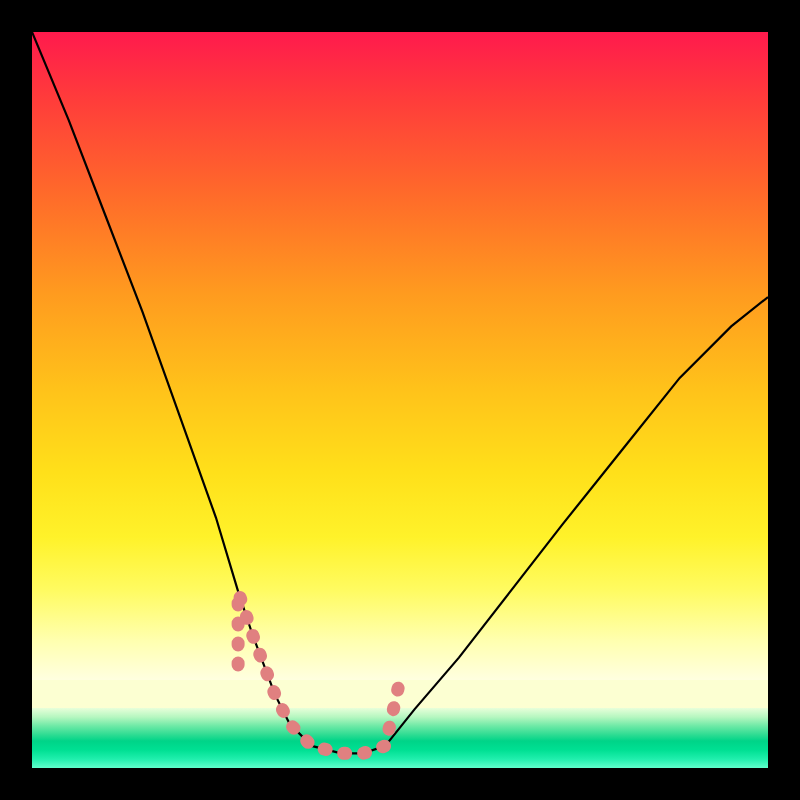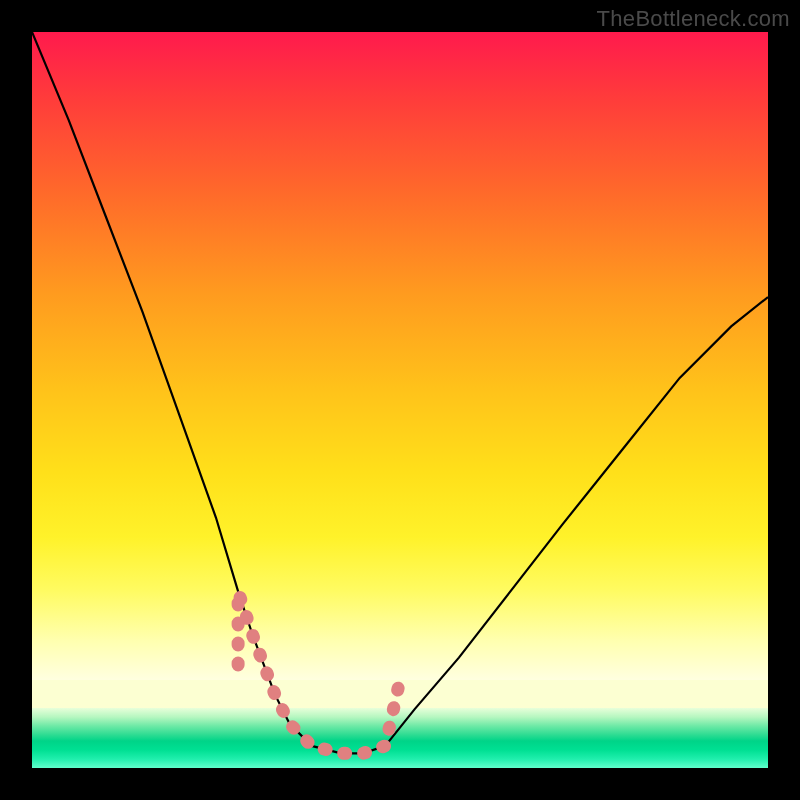--- a/index.html
+++ b/index.html
@@ -92,7 +92,6 @@
 
 <div class="frame">
 
-  <div class="watermark">TheBottleneck.com</div>
 
   <div class="plot">
     <div class="gradient"></div>

